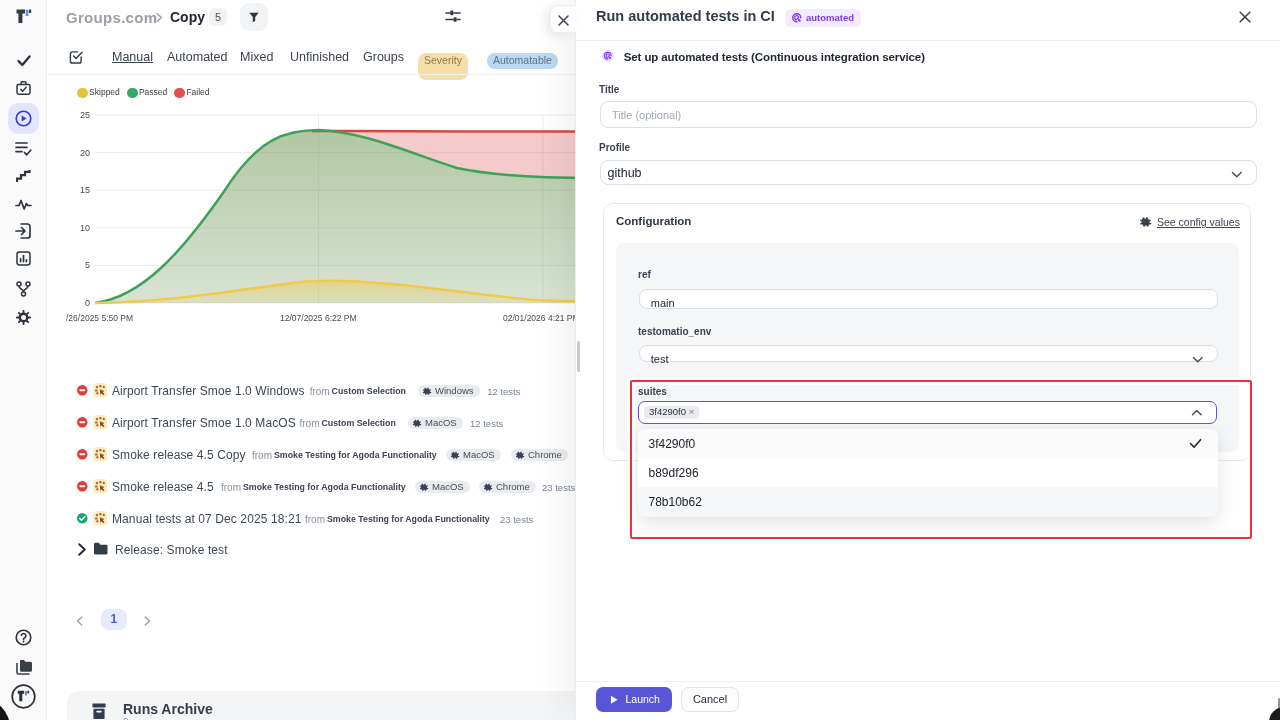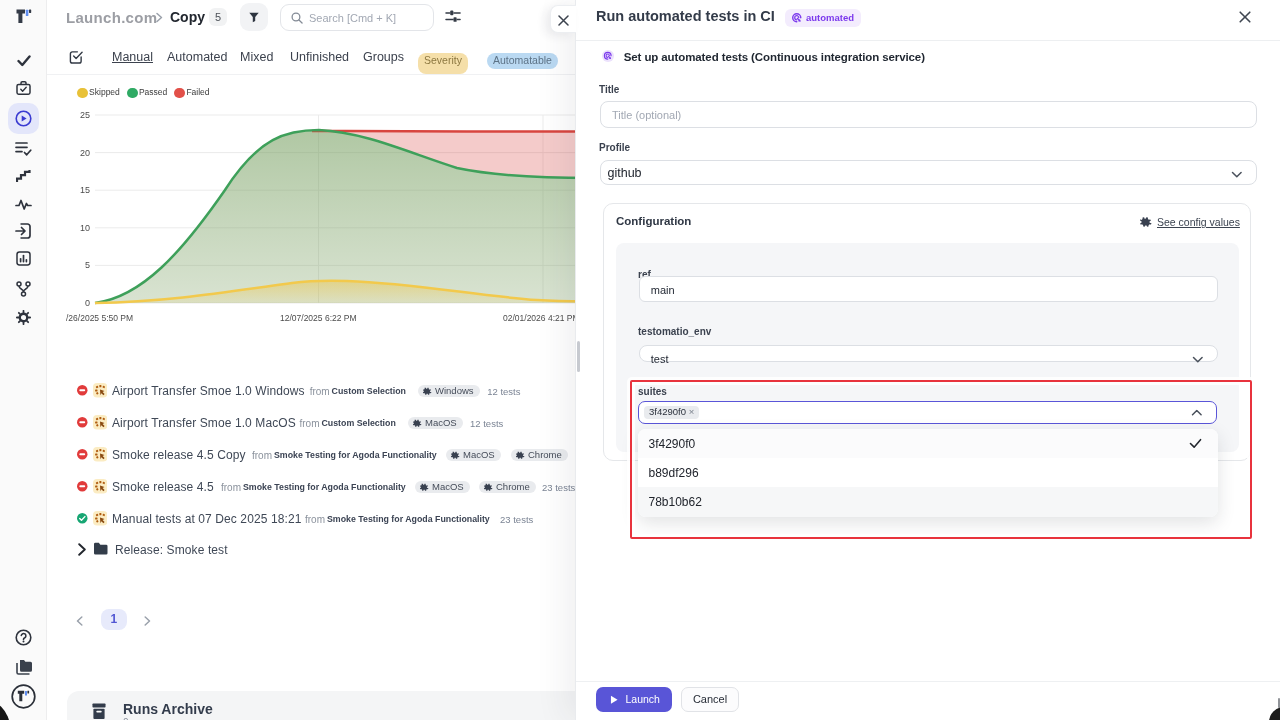--- a/index.html
+++ b/index.html
@@ -144,7 +144,7 @@
 
   <div id="main" class="abs" style="left:47px; top:0; width:1233px; height:720px;">
 
-    <span class="abs" style="left:19px; top:9px; font-size:15px; font-weight:700; color:#9c9ea4; letter-spacing:0.3px;">Launch.com</span>
+    <span class="abs" style="left:19px; top:9px; font-size:15px; font-weight:700; color:#9c9ea4; letter-spacing:0.3px;">Groups.com</span>
     <svg class="abs" style="left:107px; top:11.5px;" width="10" height="11" viewBox="0 0 10 11">
         <path d="M3 1.5 L7.5 5.5 L3 9.5" fill="none" stroke="#9aa0aa" stroke-width="1.5" stroke-linecap="round" stroke-linejoin="round"></path>
       </svg>

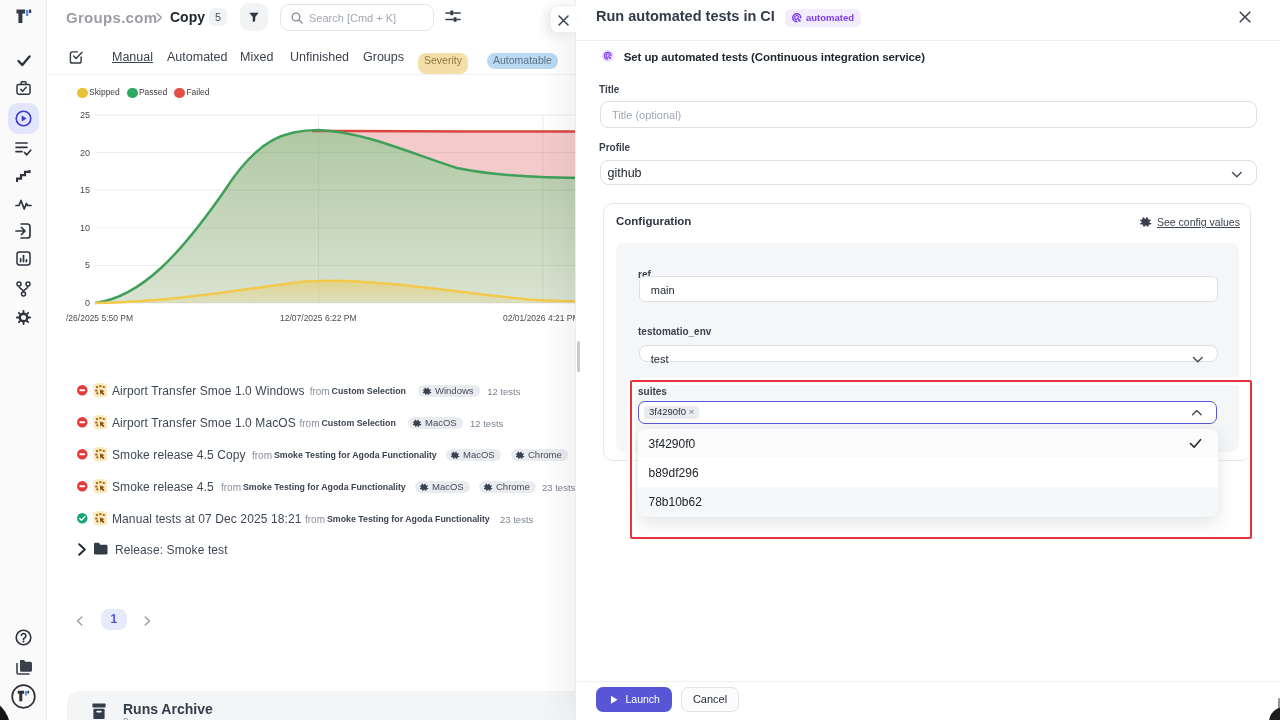--- a/index.html
+++ b/index.html
@@ -154,13 +154,6 @@
       <svg style="position:absolute;left:8px;top:8px;" width="12" height="12" viewBox="0 0 14 14">
           <path d="M1.5 2 h11 L8.4 7 v4.6 l-2.8 1.4 V7 Z" fill="#2e3540"></path>
         </svg>
-    </div>
-    <div class="abs" style="left:233px; top:4px; width:154px; height:27px; border:1px solid #e3e5e9; border-radius:9px;">
-      <svg style="position:absolute;left:10px;top:7px;" width="12" height="12" viewBox="0 0 13 13">
-          <circle cx="5.4" cy="5.4" r="4.2" fill="none" stroke="#848b96" stroke-width="1.4"></circle>
-          <path d="M8.6 8.6 L12 12" stroke="#848b96" stroke-width="1.4" stroke-linecap="round"></path>
-        </svg>
-      <span class="abs ph" style="left:28px; top:7px; font-size:11px;">Search [Cmd + K]</span>
     </div>
     <svg class="abs" style="left:398px; top:9px;" width="16" height="15" viewBox="0 0 17 16">
       <g stroke="#343b46" stroke-width="1.6" stroke-linecap="round">

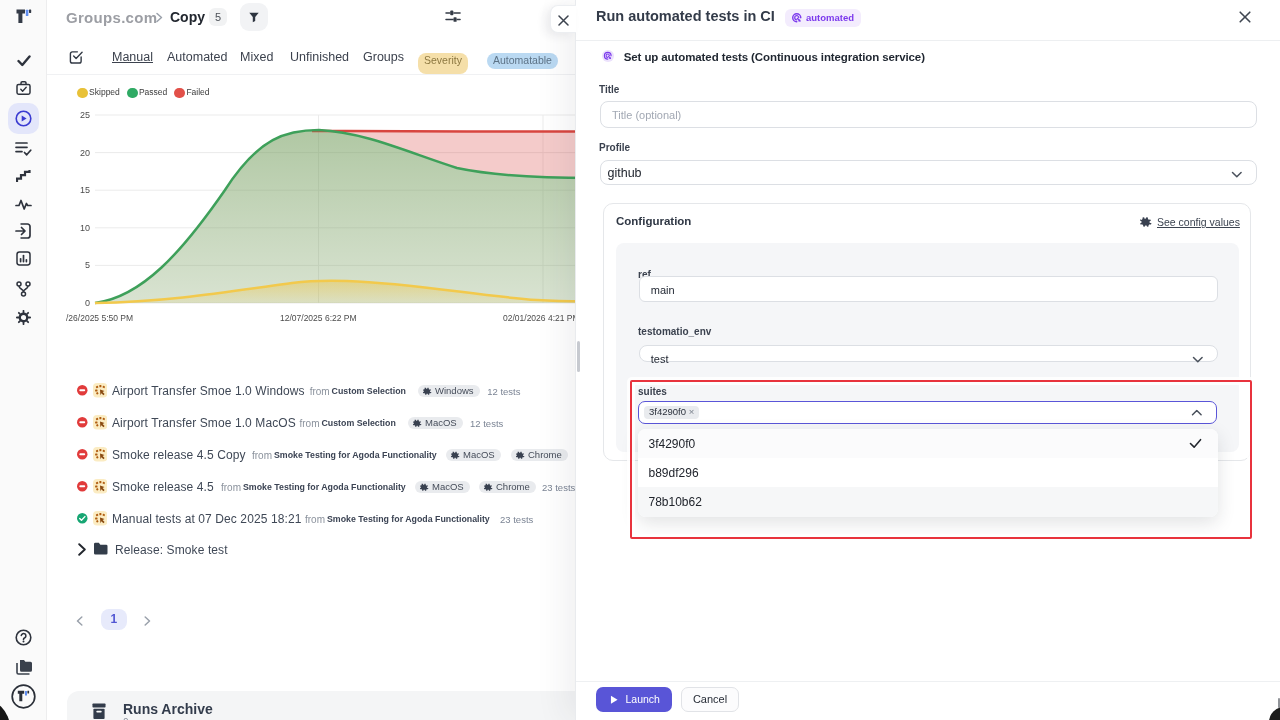--- a/index.html
+++ b/index.html
@@ -175,7 +175,7 @@
     <span class="abs" style="left:193px; top:50px; font-size:12.5px; color:#3c424e;">Mixed</span>
     <span class="abs" style="left:243px; top:50px; font-size:12.5px; color:#3c424e;">Unfinished</span>
     <span class="abs" style="left:316px; top:50px; font-size:12.5px; color:#3c424e;">Groups</span>
-    <div class="abs" style="left:370.5px; top:53px; height:21px; background:#f5dfa9; border-radius:8px; padding:0 6.5px; line-height:14.5px; font-size:10.5px; color:#8d7841;">Severity</div>
+    <div class="abs" style="left:370.5px; top:53px; height:27px; background:#f5dfa9; border-radius:8px; padding:0 6.5px; line-height:14.5px; font-size:10.5px; color:#8d7841;">Severity</div>
     <div class="abs" style="left:440px; top:53px; height:16px; background:#bad9f2; border-radius:8px; padding:0 6px; line-height:14.5px; font-size:10.5px; color:#5d7387;">Automatable</div>
     <div class="abs" style="left:0; top:74px; width:1233px; height:1px; background:#f0f1f3;"></div>
 

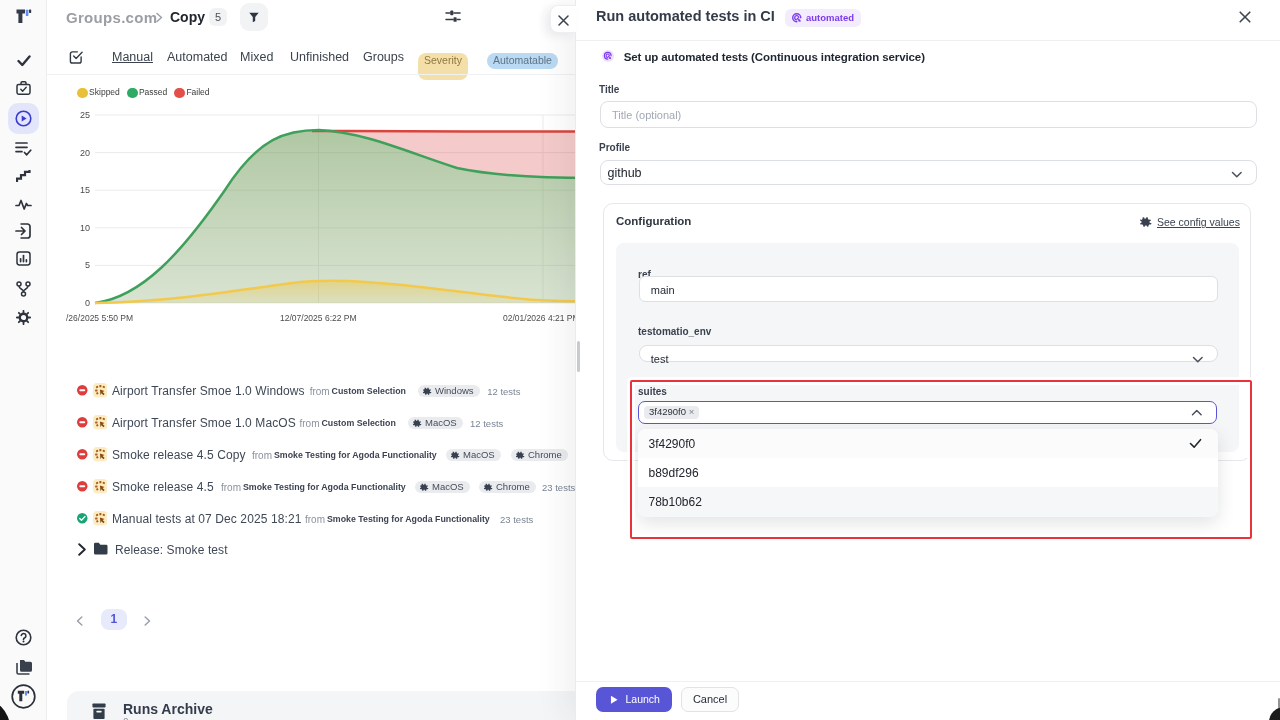--- a/index.html
+++ b/index.html
@@ -371,7 +371,7 @@
 
     <div class="abs" style="left:40px; top:243px; width:623px; height:209px; background:#f5f6f8; border-radius:8px;"></div>
     <span class="lbl" style="left:62px; top:268.5px;">ref</span>
-    <div class="inp" style="left:62.8px; top:276px; width:579px; height:26px;border-radius:6px;">
+    <div class="inp" style="left:62.8px; top:289px; width:579px; height:20px;">
       <span style="position:absolute; left:11px; top:6.5px; font-size:11px; color:#242a35;">main</span>
     </div>
     <span class="lbl" style="left:62px; top:325.5px;">testomatio_env</span>

